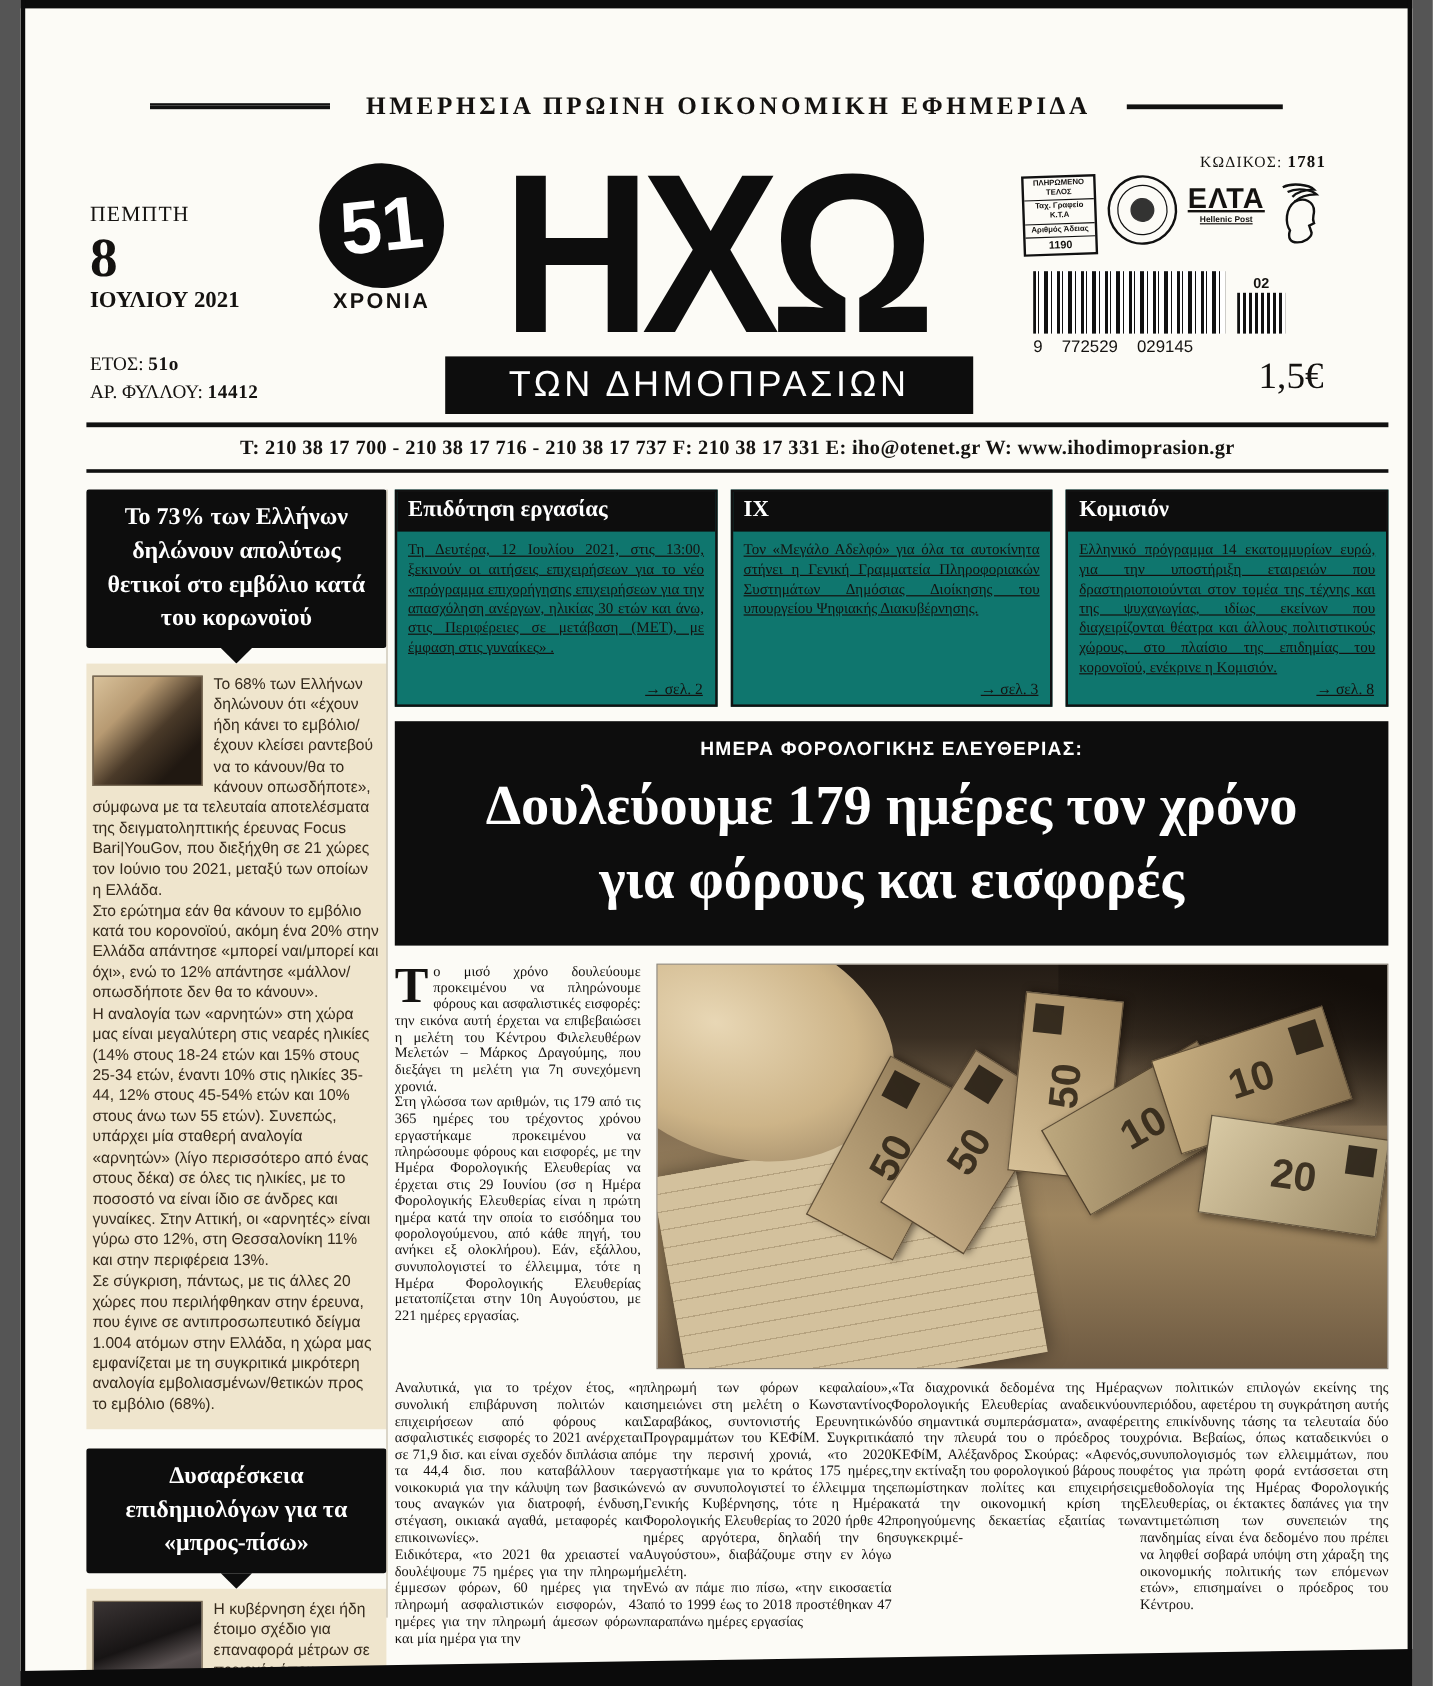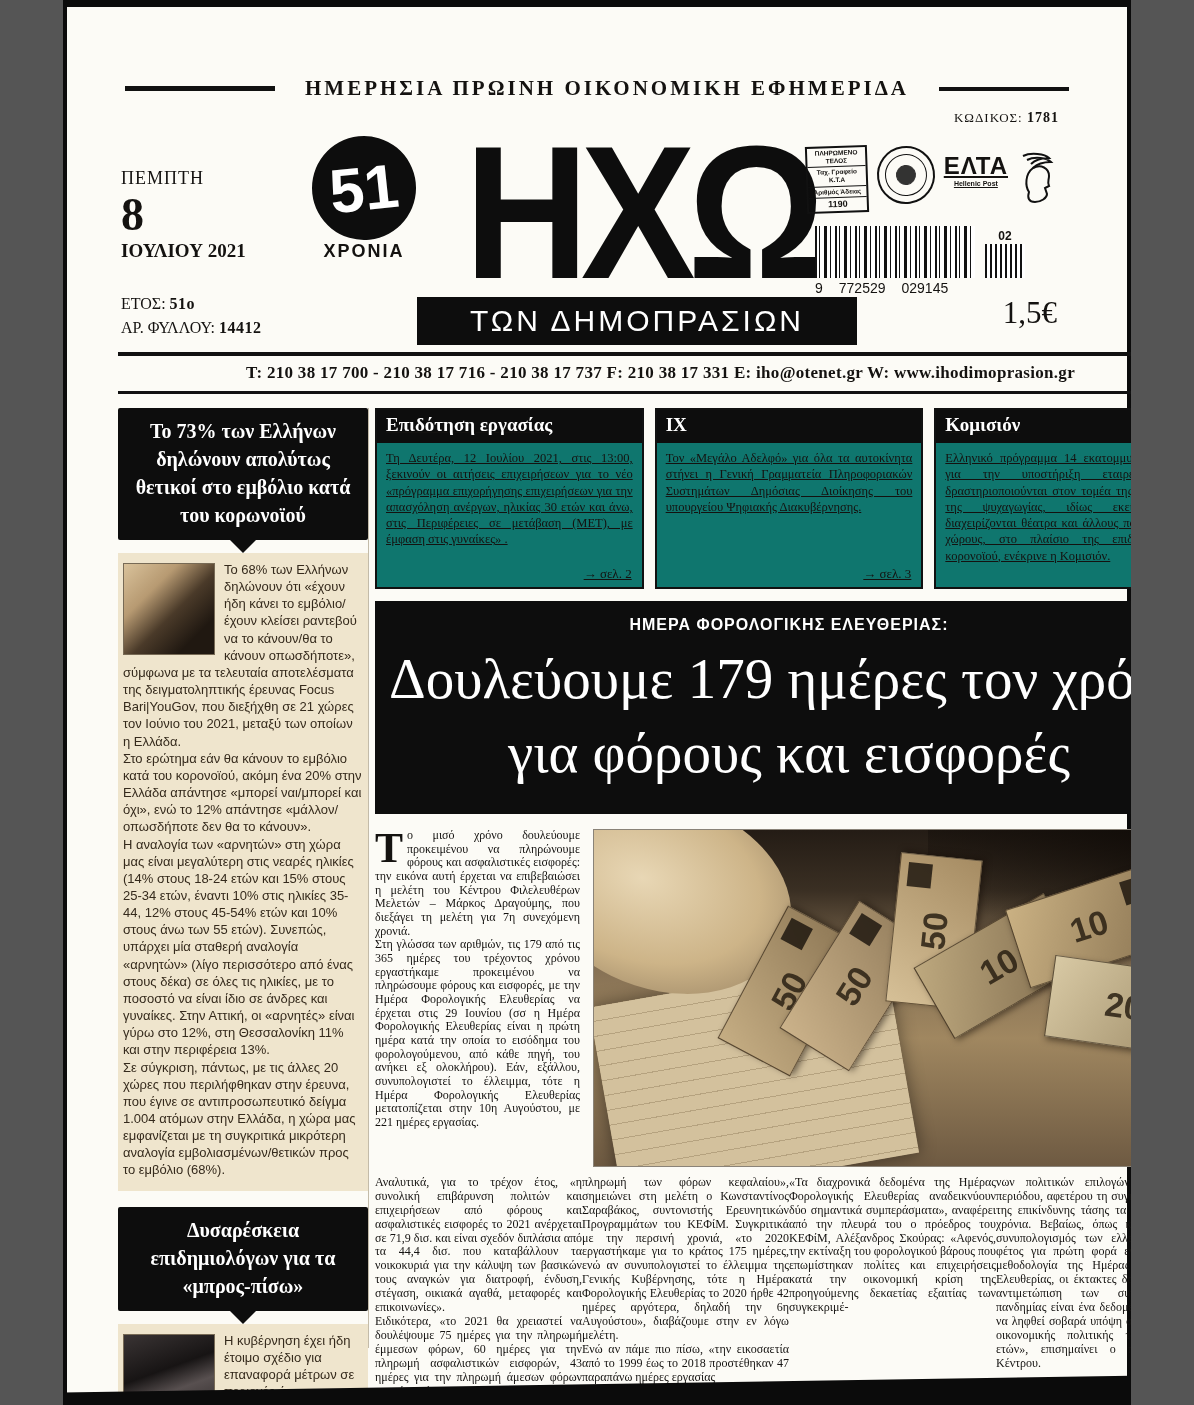--- a/index.html
+++ b/index.html
@@ -4,7 +4,7 @@
 <style>
   * { margin:0; padding:0; box-sizing:border-box; }
   body { background:#555; font-family:"Liberation Serif", serif; }
-  .page { position:relative; width:1068px; height:1405px; margin:0 auto; background:#fcfbf6; overflow:hidden; color:#141210; }
+  .page { position:relative; width:1160px; height:1405px; margin:0 auto; background:#fcfbf6; overflow:hidden; color:#141210; }
 
   
   .edge-top   { position:absolute; top:0; left:0; right:0; height:7px; background:#0b0b0b; }

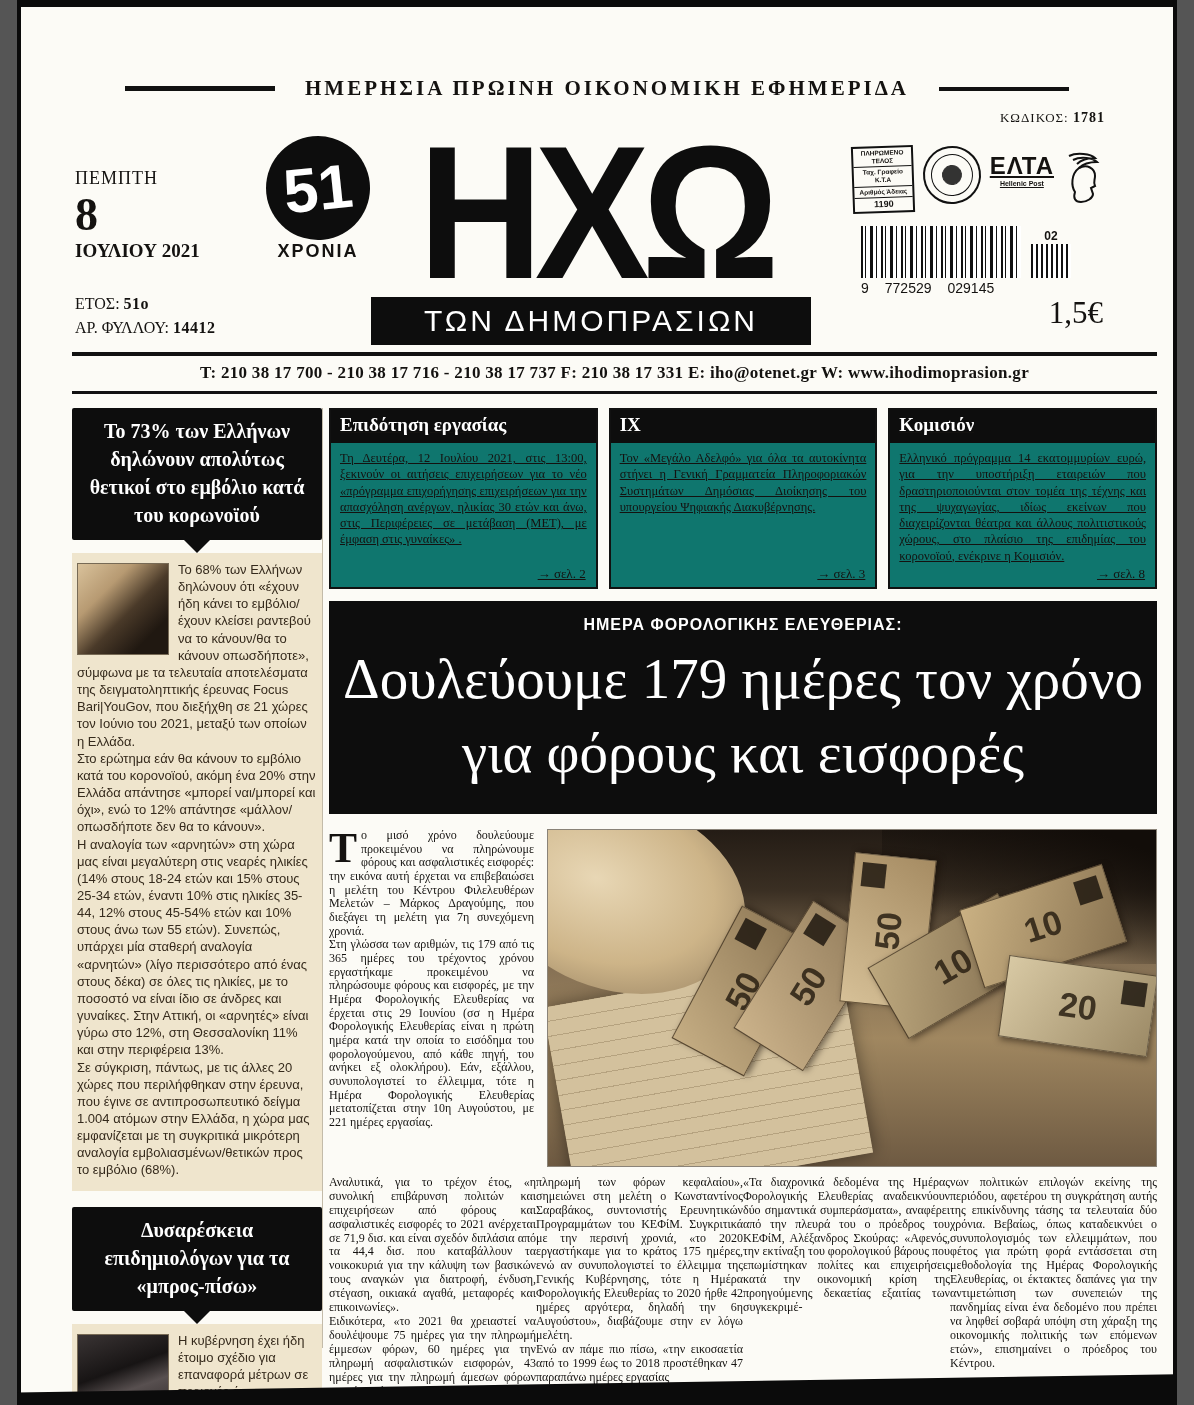--- a/index.html
+++ b/index.html
@@ -17,7 +17,7 @@
   .tagline { font-weight:bold; font-size:21px; letter-spacing:3px; }
   .dash-l { width:150px; height:5px; border-top:2px solid #111; border-bottom:3px solid #111; }
   .dash-r { width:130px; height:0; border-top:4px solid #111; }
-  .kodikos { position:absolute; top:110px; right:72px; font-size:13px; letter-spacing:1px; }
+  .kodikos { position:absolute; top:127px; right:72px; font-size:13px; letter-spacing:1px; }
   .kodikos b { font-size:14px; }
 
   

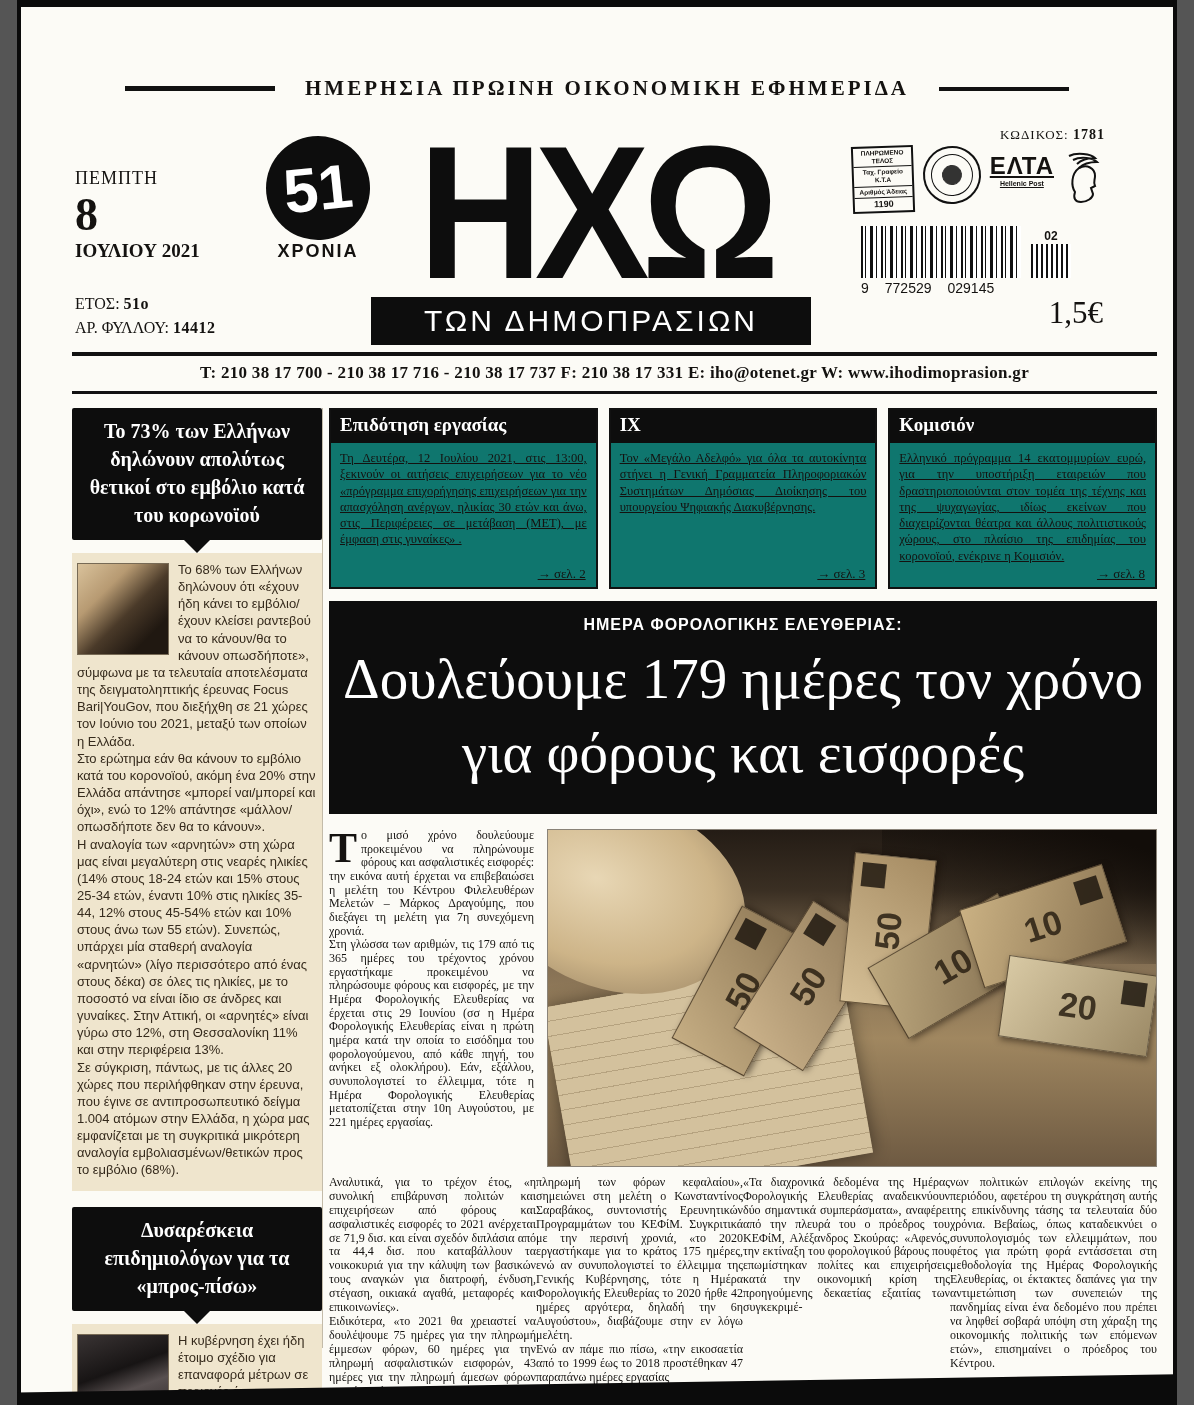--- a/index.html
+++ b/index.html
@@ -93,7 +93,7 @@
 
   .headline-box { margin-top:12px; background:#0d0d0d; color:#fff; text-align:center; padding:15px 8px 24px; }
   .kicker { font-family:"Liberation Sans", sans-serif; font-weight:bold; font-size:16px; letter-spacing:1px; }
-  .headline { font-weight:normal; font-size:57px; line-height:1.3; margin-top:8px; }
+  .headline { font-weight:bold; font-size:47px; line-height:1.3; margin-top:8px; }
   .headline span { display:block; }
 
   .article-top { display:flex; gap:13px; margin-top:15px; height:338px; }

